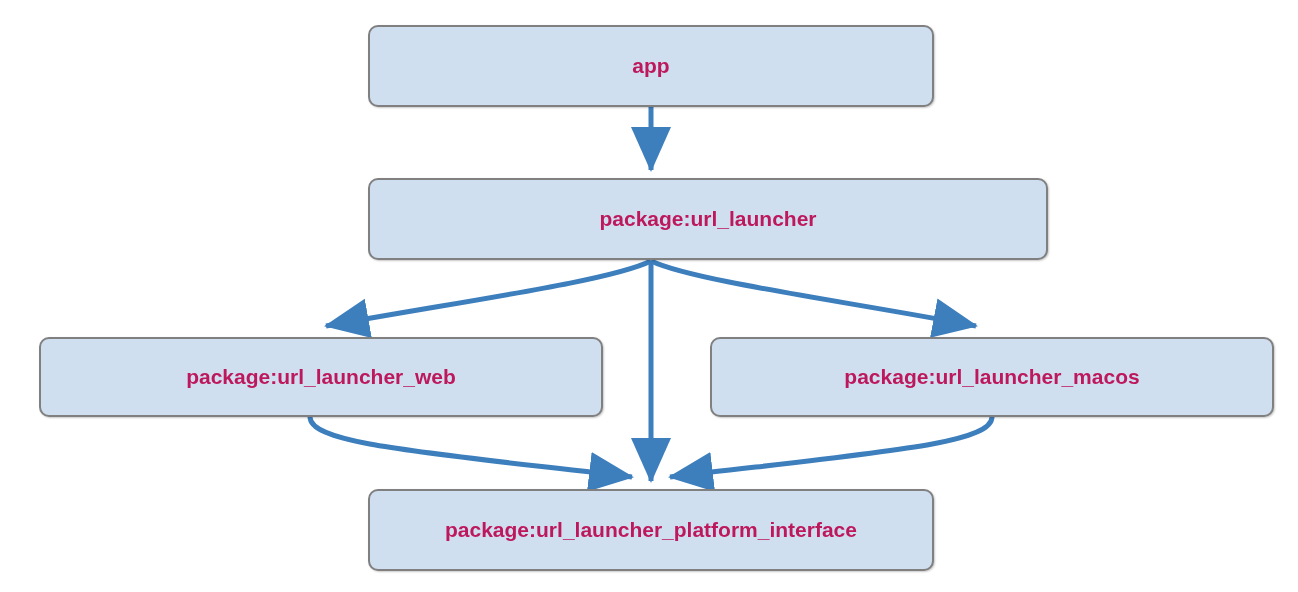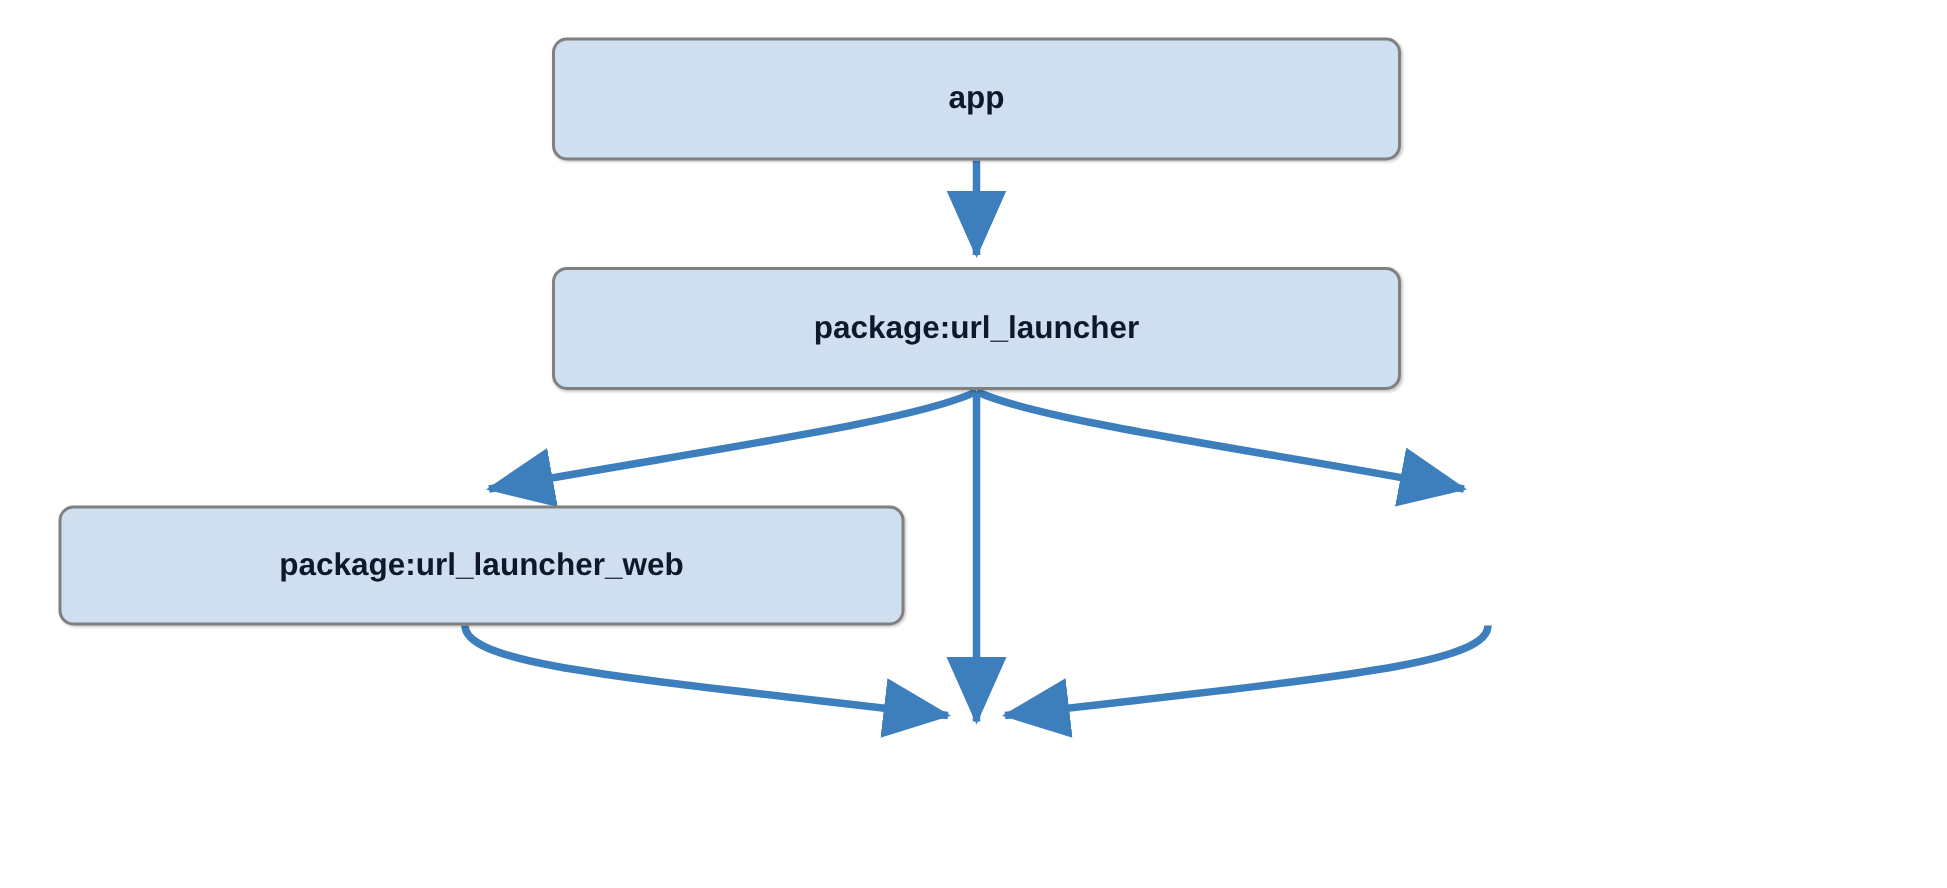--- a/index.html
+++ b/index.html
@@ -41,7 +41,7 @@
     font-family: "Liberation Sans", sans-serif;
     font-weight: bold;
     font-size: 21px;
-    color: #0f172a;
+    color: #be185d;
     letter-spacing: 0px;
     white-space: nowrap;
     text-align: center;

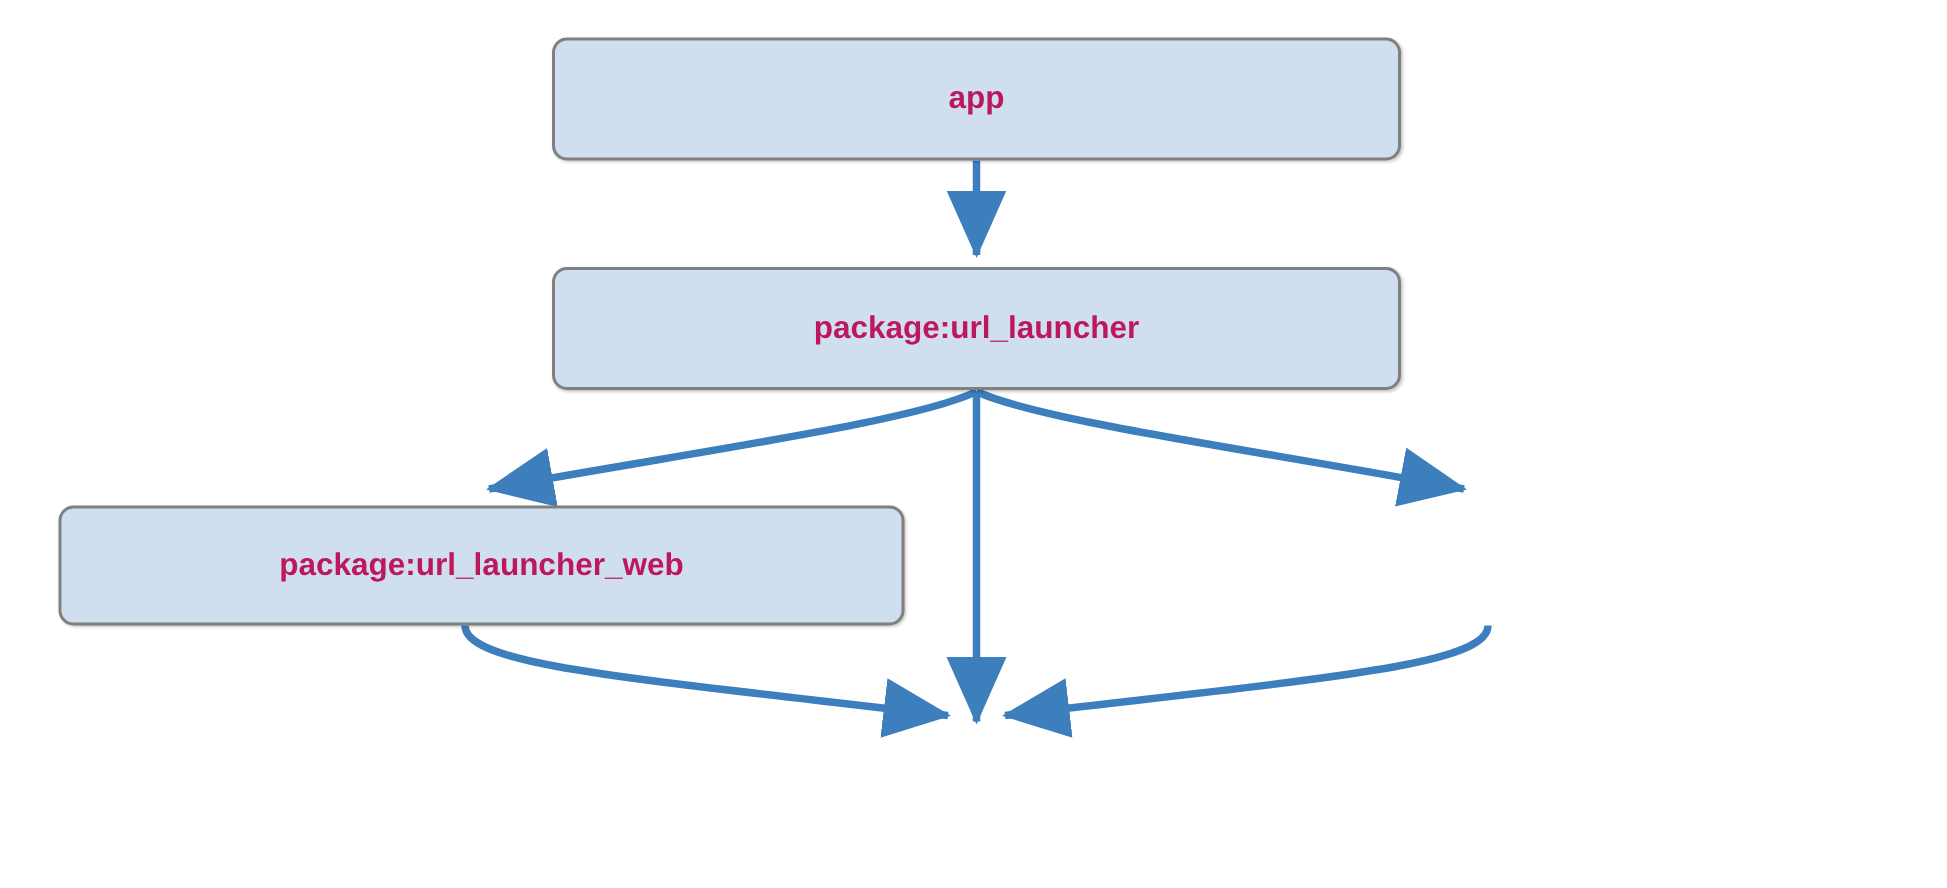--- a/index.html
+++ b/index.html
@@ -47,7 +47,7 @@
     text-align: center;
   }
   #node-app      { left: 368px; top: 25px;  width: 566px; height: 82px; }
-  #node-launcher { left: 368px; top: 178px; width: 566px; height: 82px; }
+  #node-launcher { left: 368px; top: 178px; width: 680px; height: 82px; }
   #node-web      { left: 39px;  top: 337px; width: 564px; height: 80px; }
   #node-macos    { left: 710px; top: 337px; width: 564px; height: 80px; }
   #node-platform { left: 368px; top: 489px; width: 566px; height: 82px; }

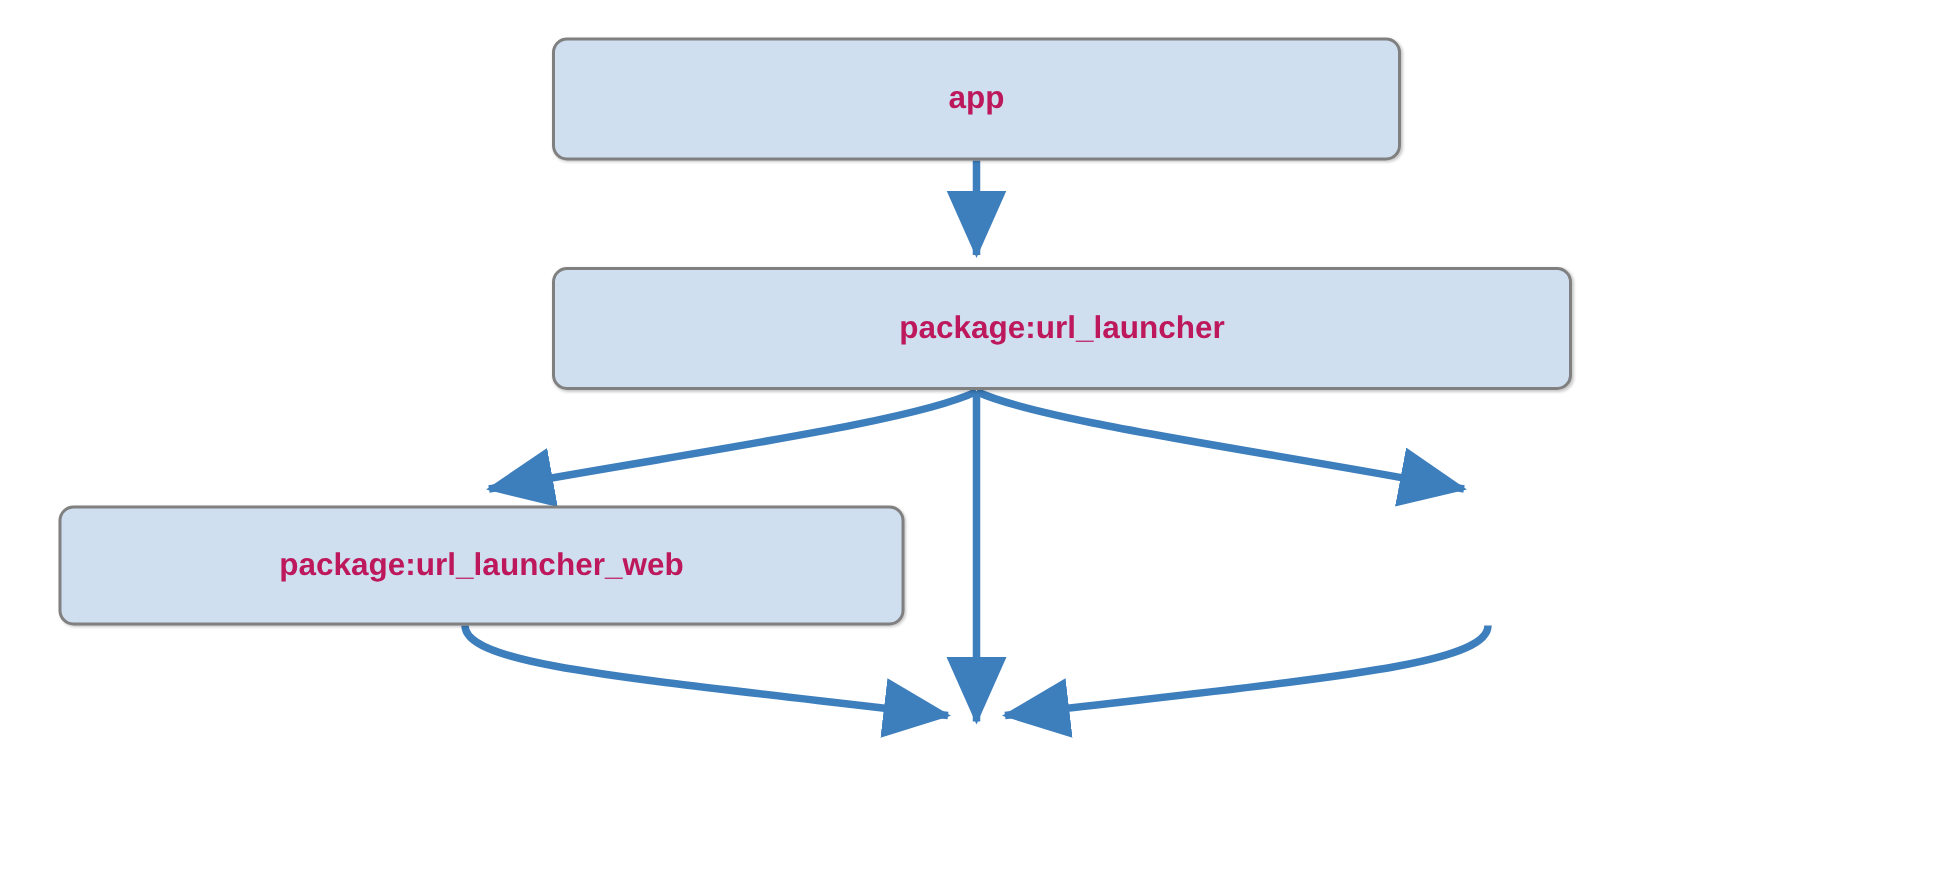--- a/index.html
+++ b/index.html
@@ -89,6 +89,9 @@
     <span class="node-label">package:url_launcher_web</span>
   </div>
 
+  <div class="node" id="node-macos">
+    <span class="node-label">package:url_launcher_macos</span>
+  </div>
 
 
 </div>

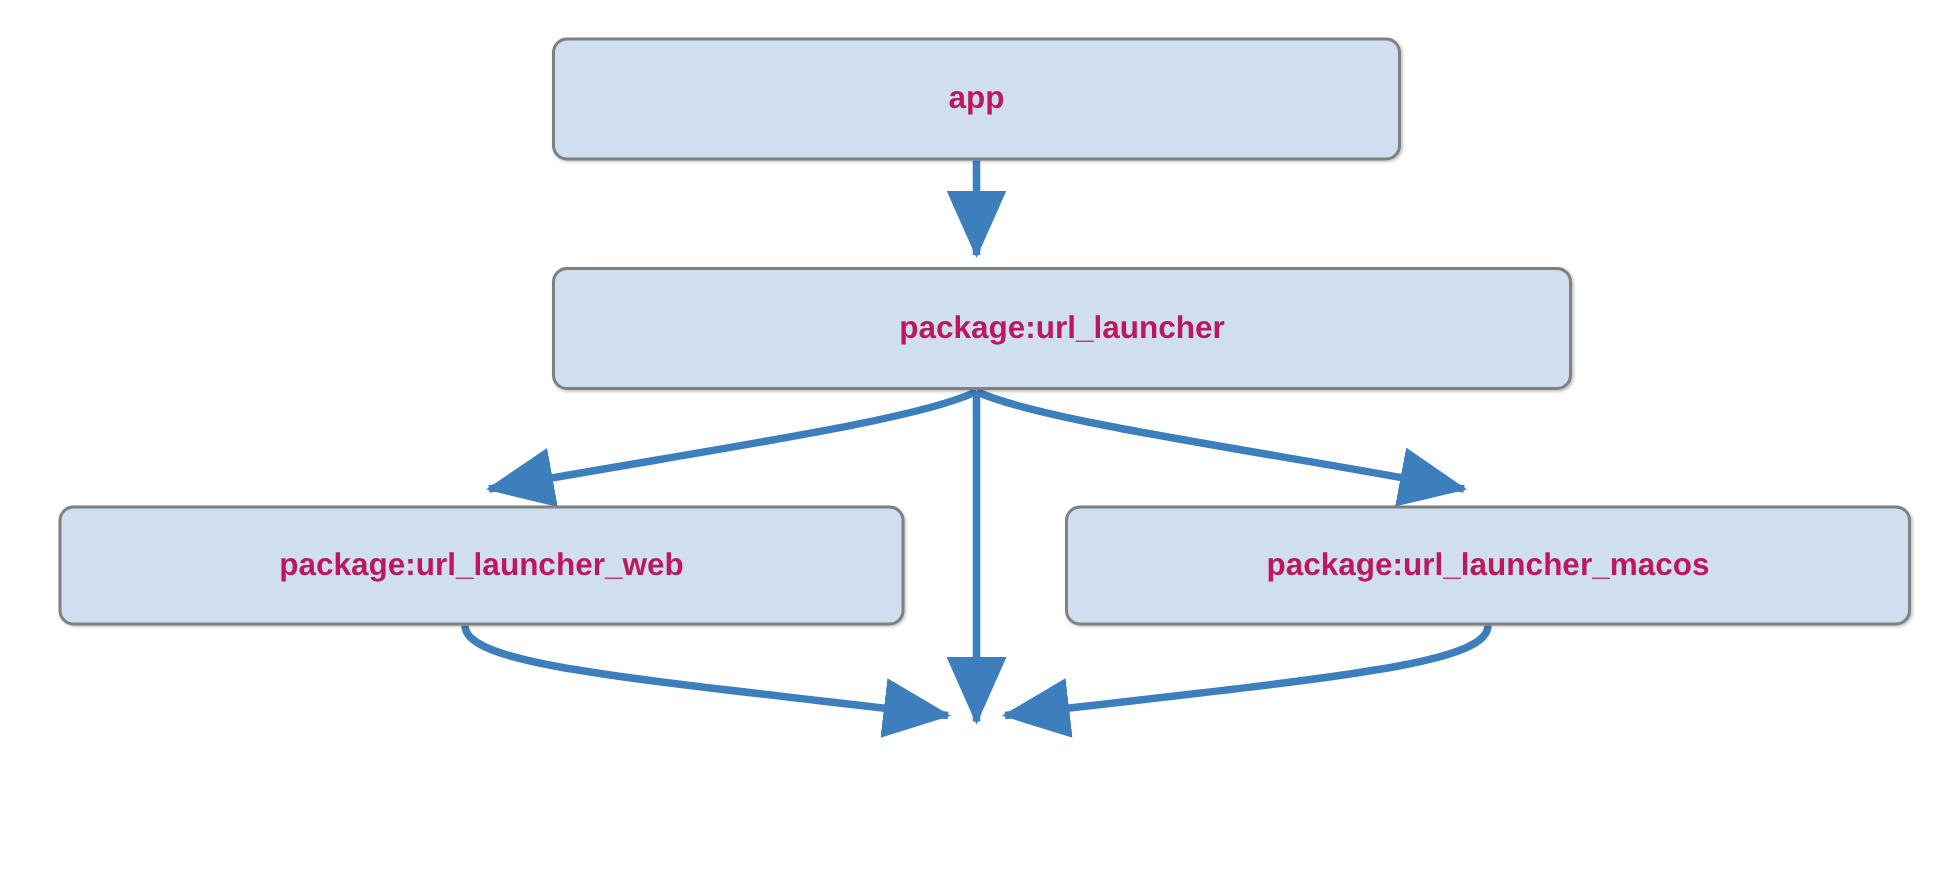--- a/index.html
+++ b/index.html
@@ -93,6 +93,9 @@
     <span class="node-label">package:url_launcher_macos</span>
   </div>
 
+  <div class="node" id="node-platform">
+    <span class="node-label">package:url_launcher_platform_interface</span>
+  </div>
 
 </div>
 

